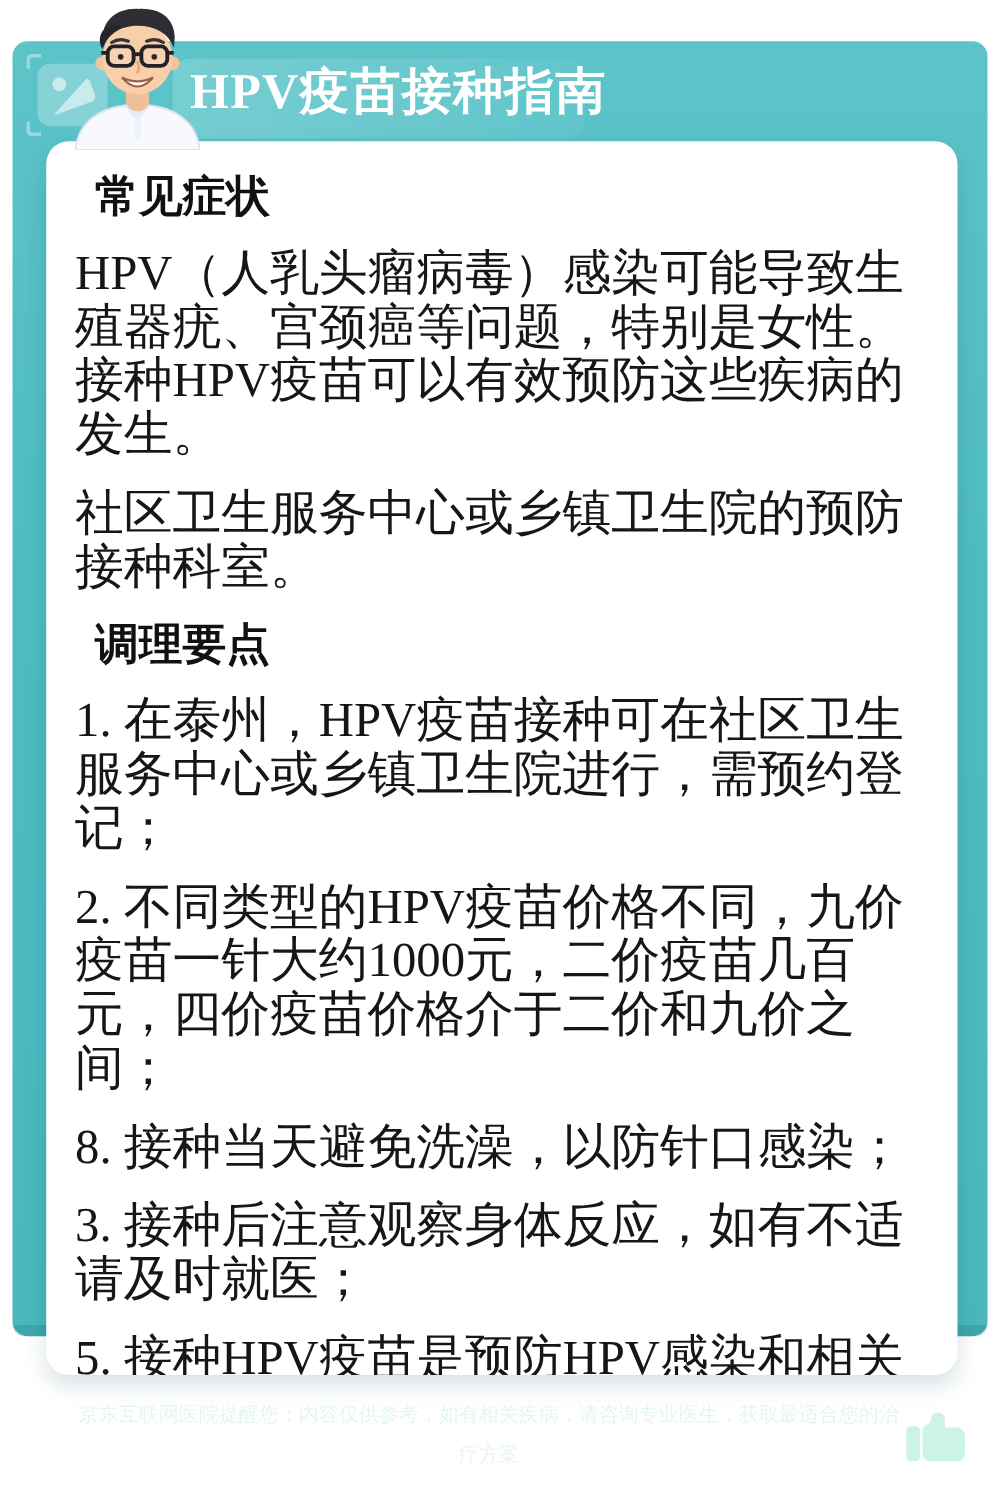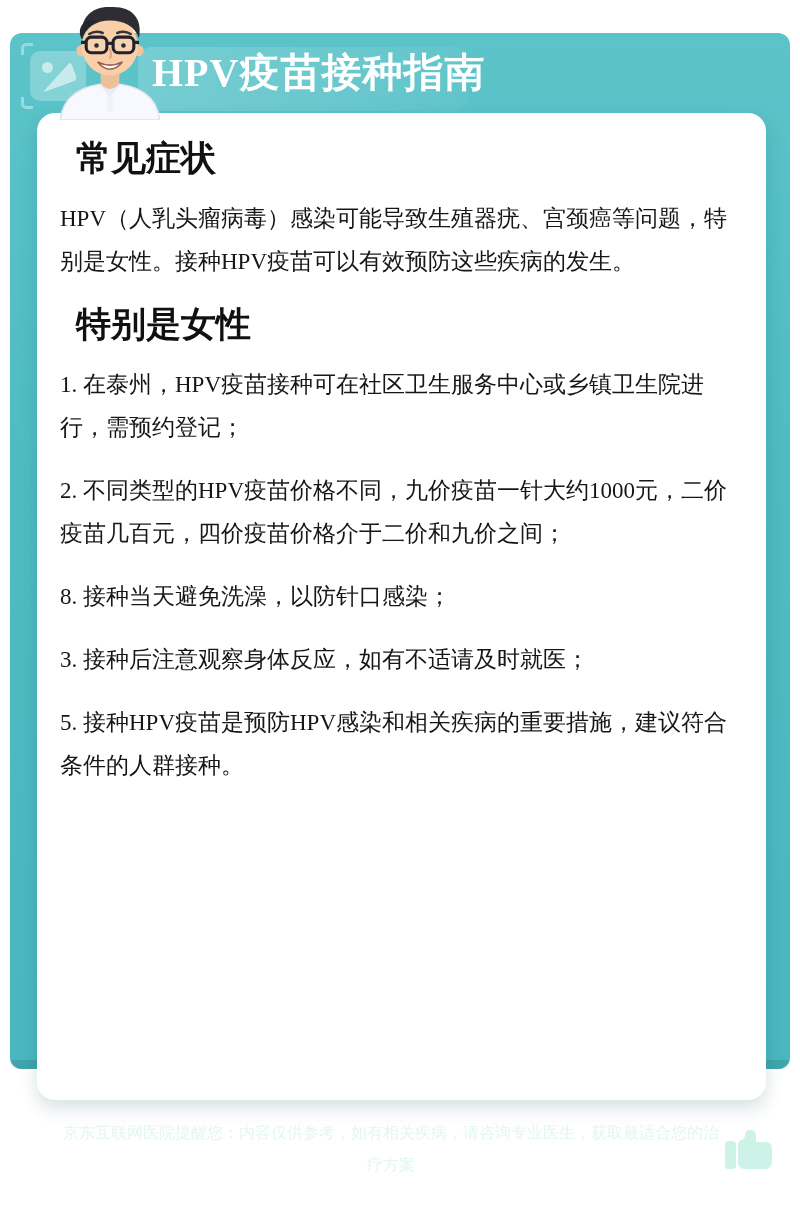--- a/index.html
+++ b/index.html
@@ -75,7 +75,7 @@
   .card h2:first-child { margin-top:2px; }
   .card p {
     font-family:"Liberation Serif","DejaVu Serif",serif;
-    font-size:23px; line-height:43px; color:#161616;
+    font-size:39px; line-height:43px; color:#161616;
     margin:0 0 20px 0;
   }
 

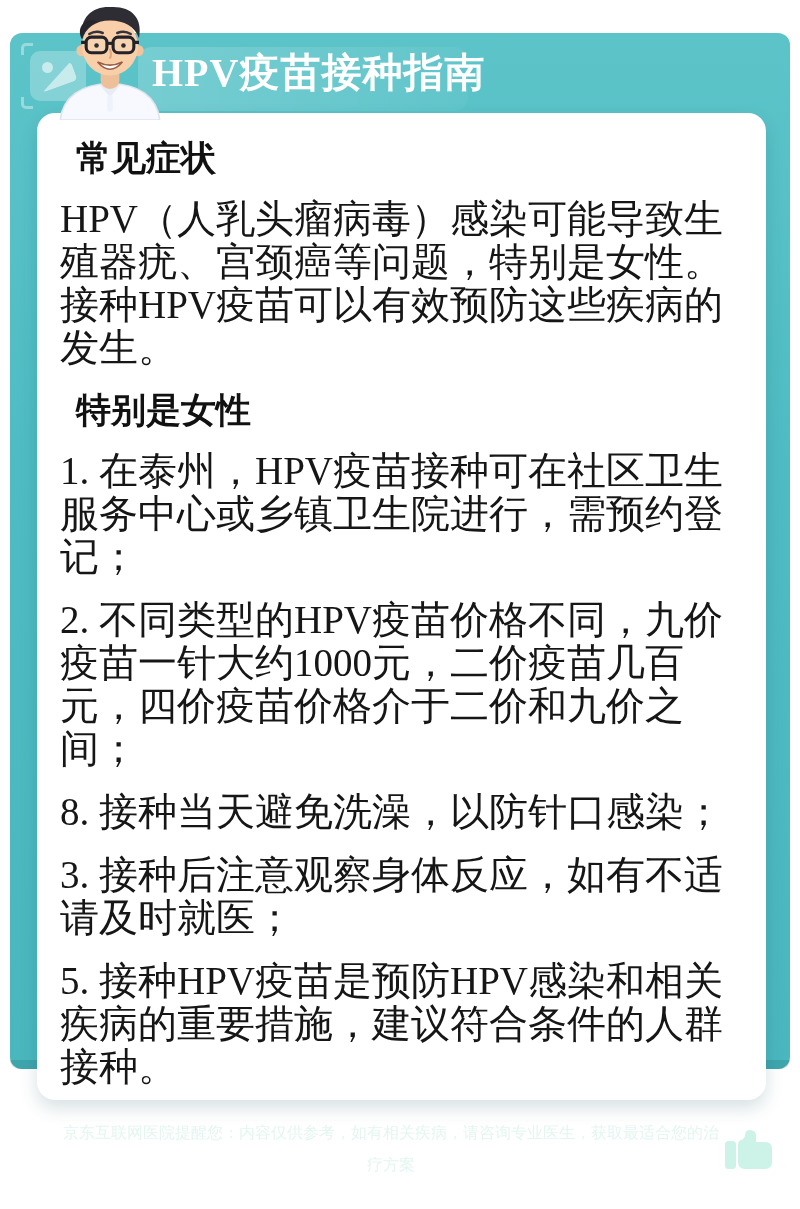--- a/index.html
+++ b/index.html
@@ -153,6 +153,7 @@
     <h2>常见症状</h2>
     <p>HPV（人乳头瘤病毒）感染可能导致生殖器疣、宫颈癌等问题，特别是女性。接种HPV疫苗可以有效预防这些疾病的发生。</p>
 
+    <p>社区卫生服务中心或乡镇卫生院的预防接种科室。</p>
 
     <h2>特别是女性</h2>
     <p>1. 在泰州，HPV疫苗接种可在社区卫生服务中心或乡镇卫生院进行，需预约登记；</p>

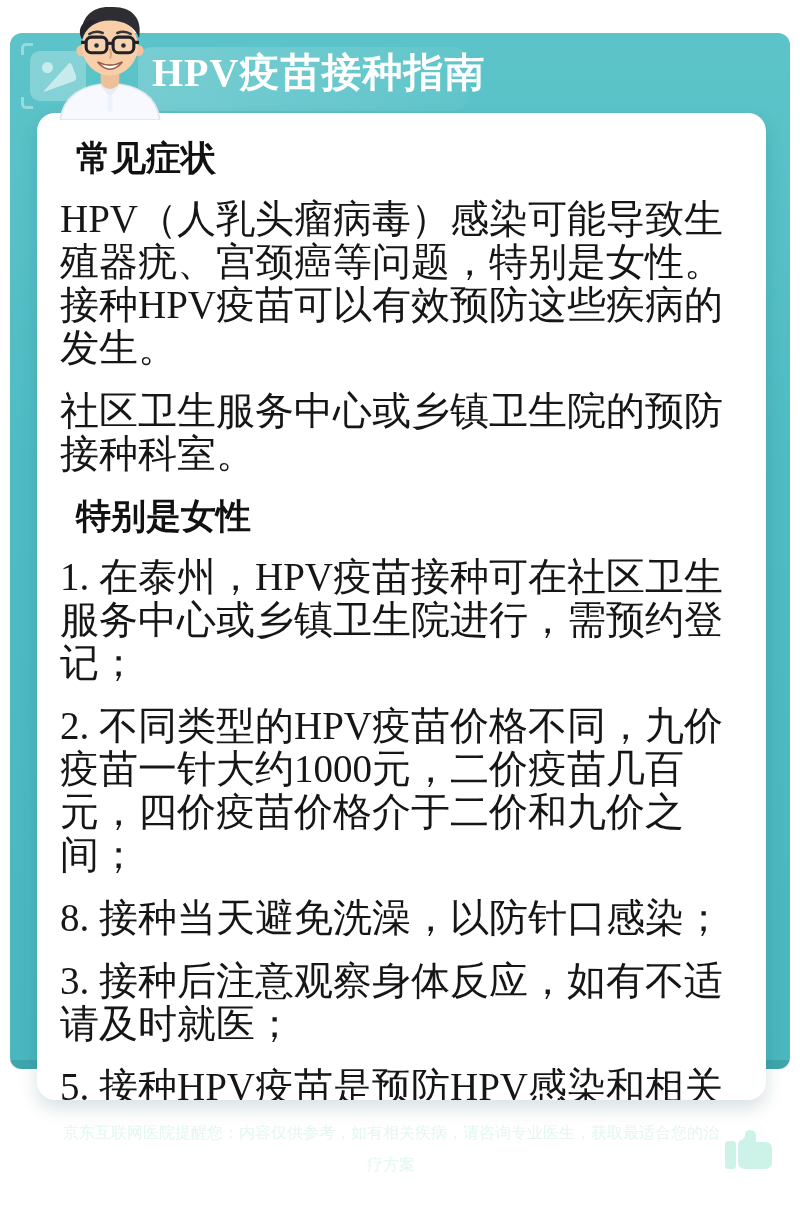--- a/index.html
+++ b/index.html
@@ -155,7 +155,7 @@
 
     <p>社区卫生服务中心或乡镇卫生院的预防接种科室。</p>
 
-    <h2>特别是女性</h2>
+    <h2>调理要点</h2>
     <p>1. 在泰州，HPV疫苗接种可在社区卫生服务中心或乡镇卫生院进行，需预约登记；</p>
     <p>2. 不同类型的HPV疫苗价格不同，九价疫苗一针大约1000元，二价疫苗几百元，四价疫苗价格介于二价和九价之间；</p>
     <p>8. 接种当天避免洗澡，以防针口感染；</p>

